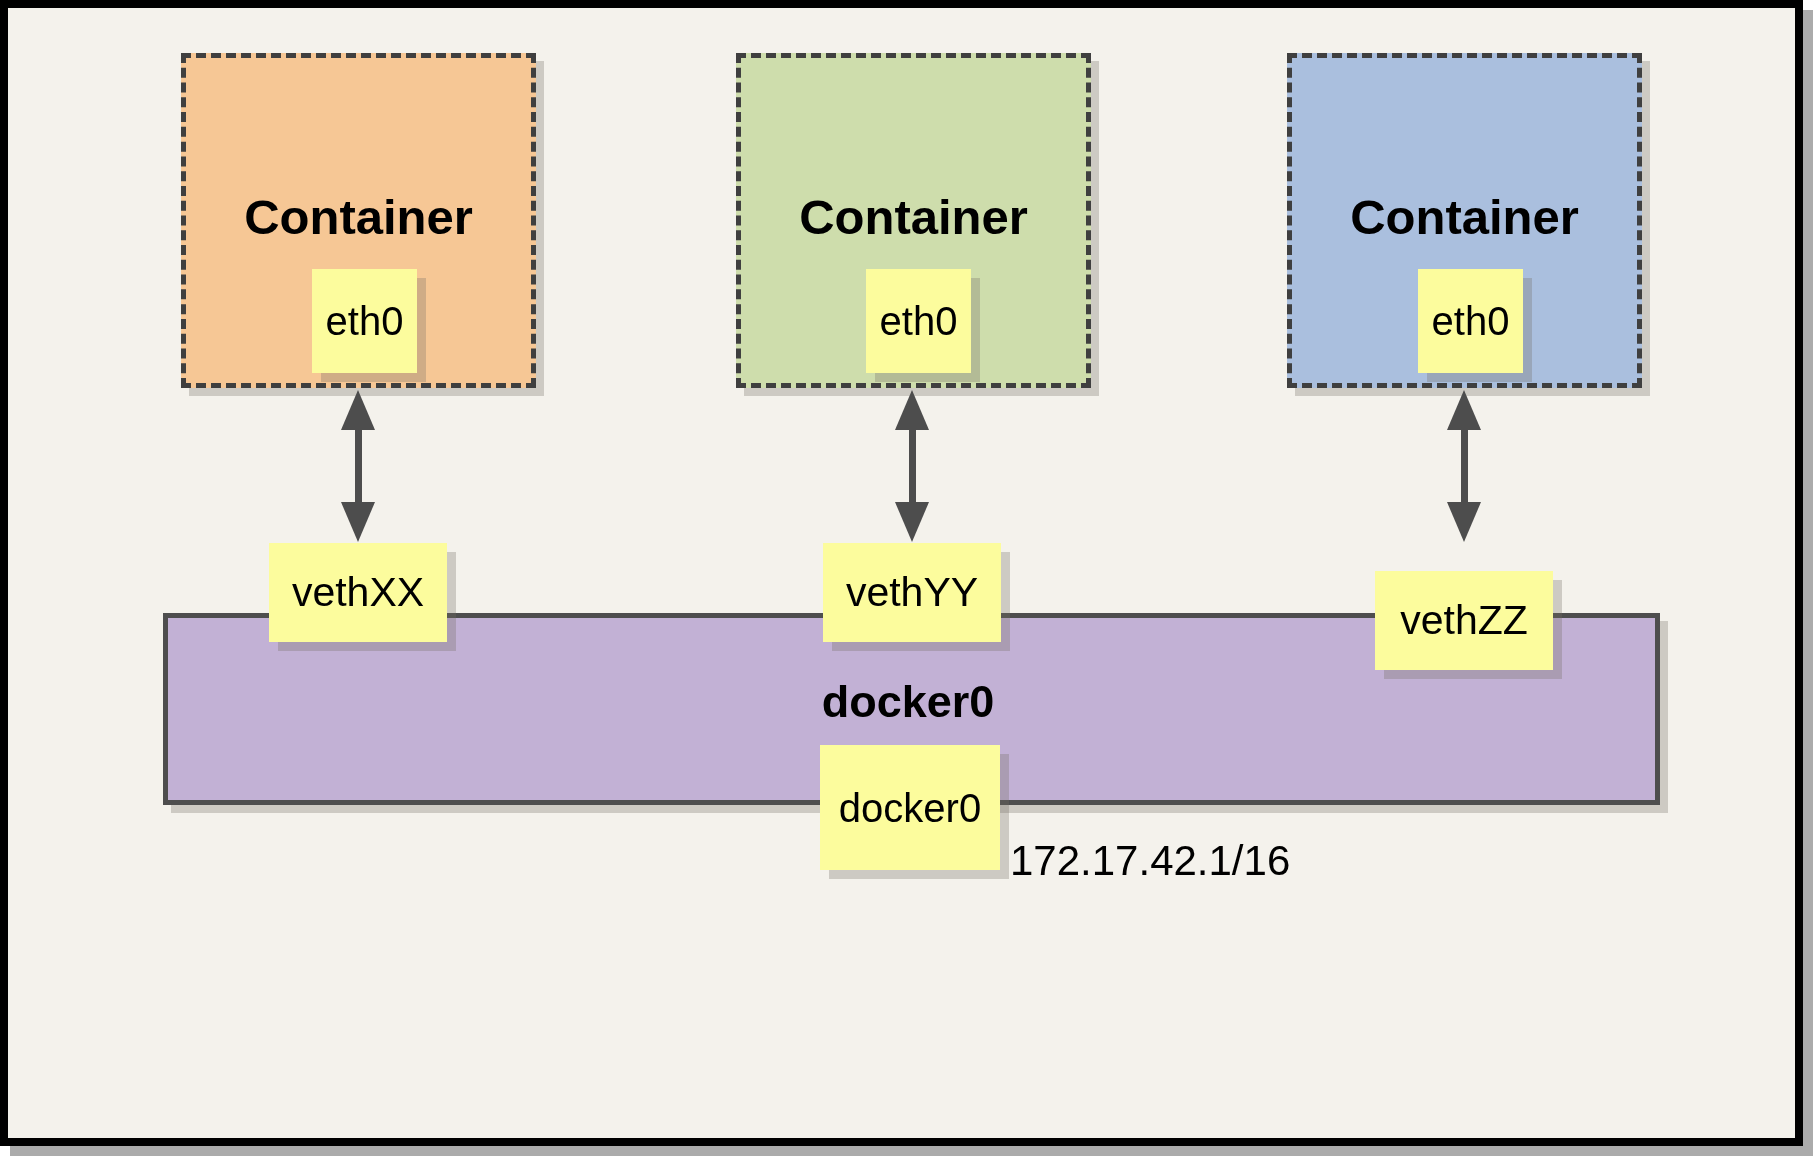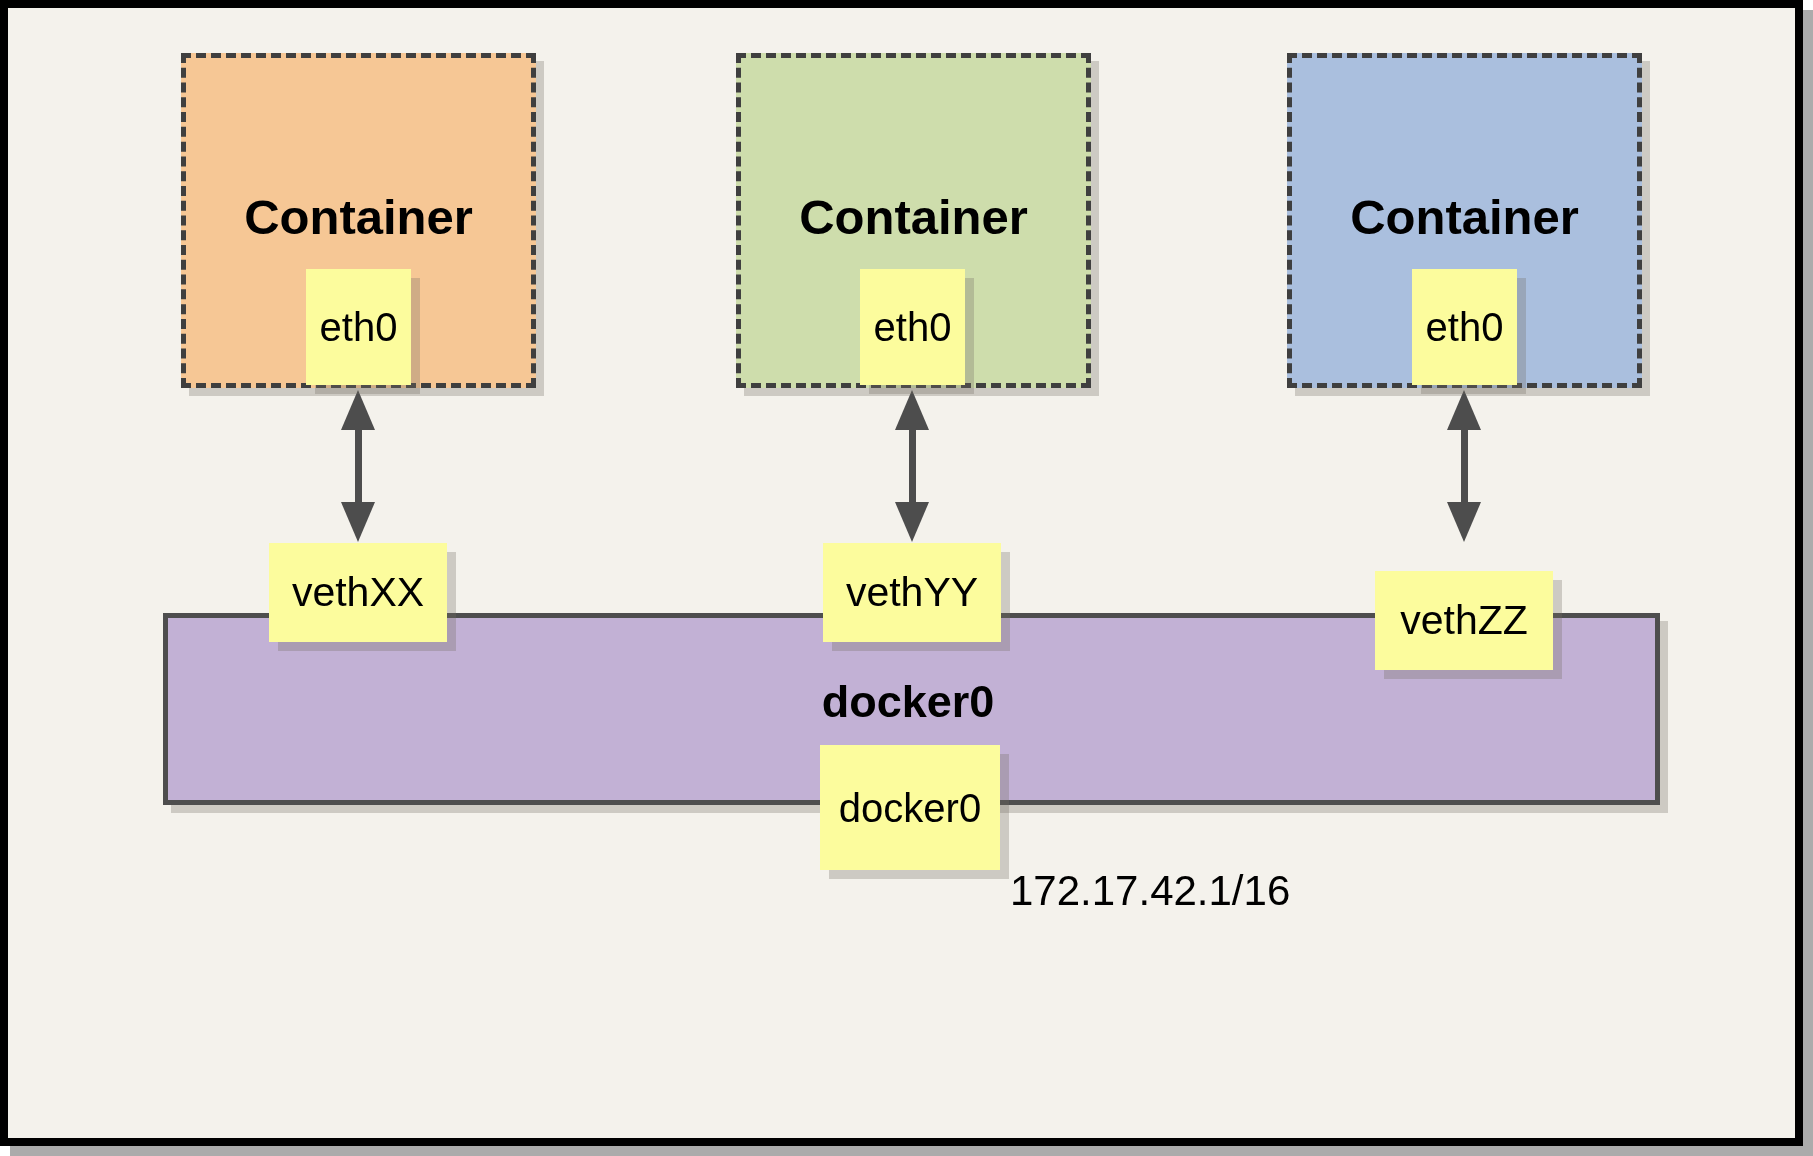--- a/index.html
+++ b/index.html
@@ -30,7 +30,7 @@
     box-shadow:9px 9px 0 rgba(115,110,100,0.30);
     font-size:40px;line-height:1;z-index:4;
   }
-  .eth-chip{top:269px;width:105px;height:116px;}
+  .eth-chip{top:269px;width:105px;height:104px;margin-left:6px;}
   .eth-chip.c1{left:306px;}
   .eth-chip.c2{left:860px;}
   .eth-chip.c3{left:1412px;}

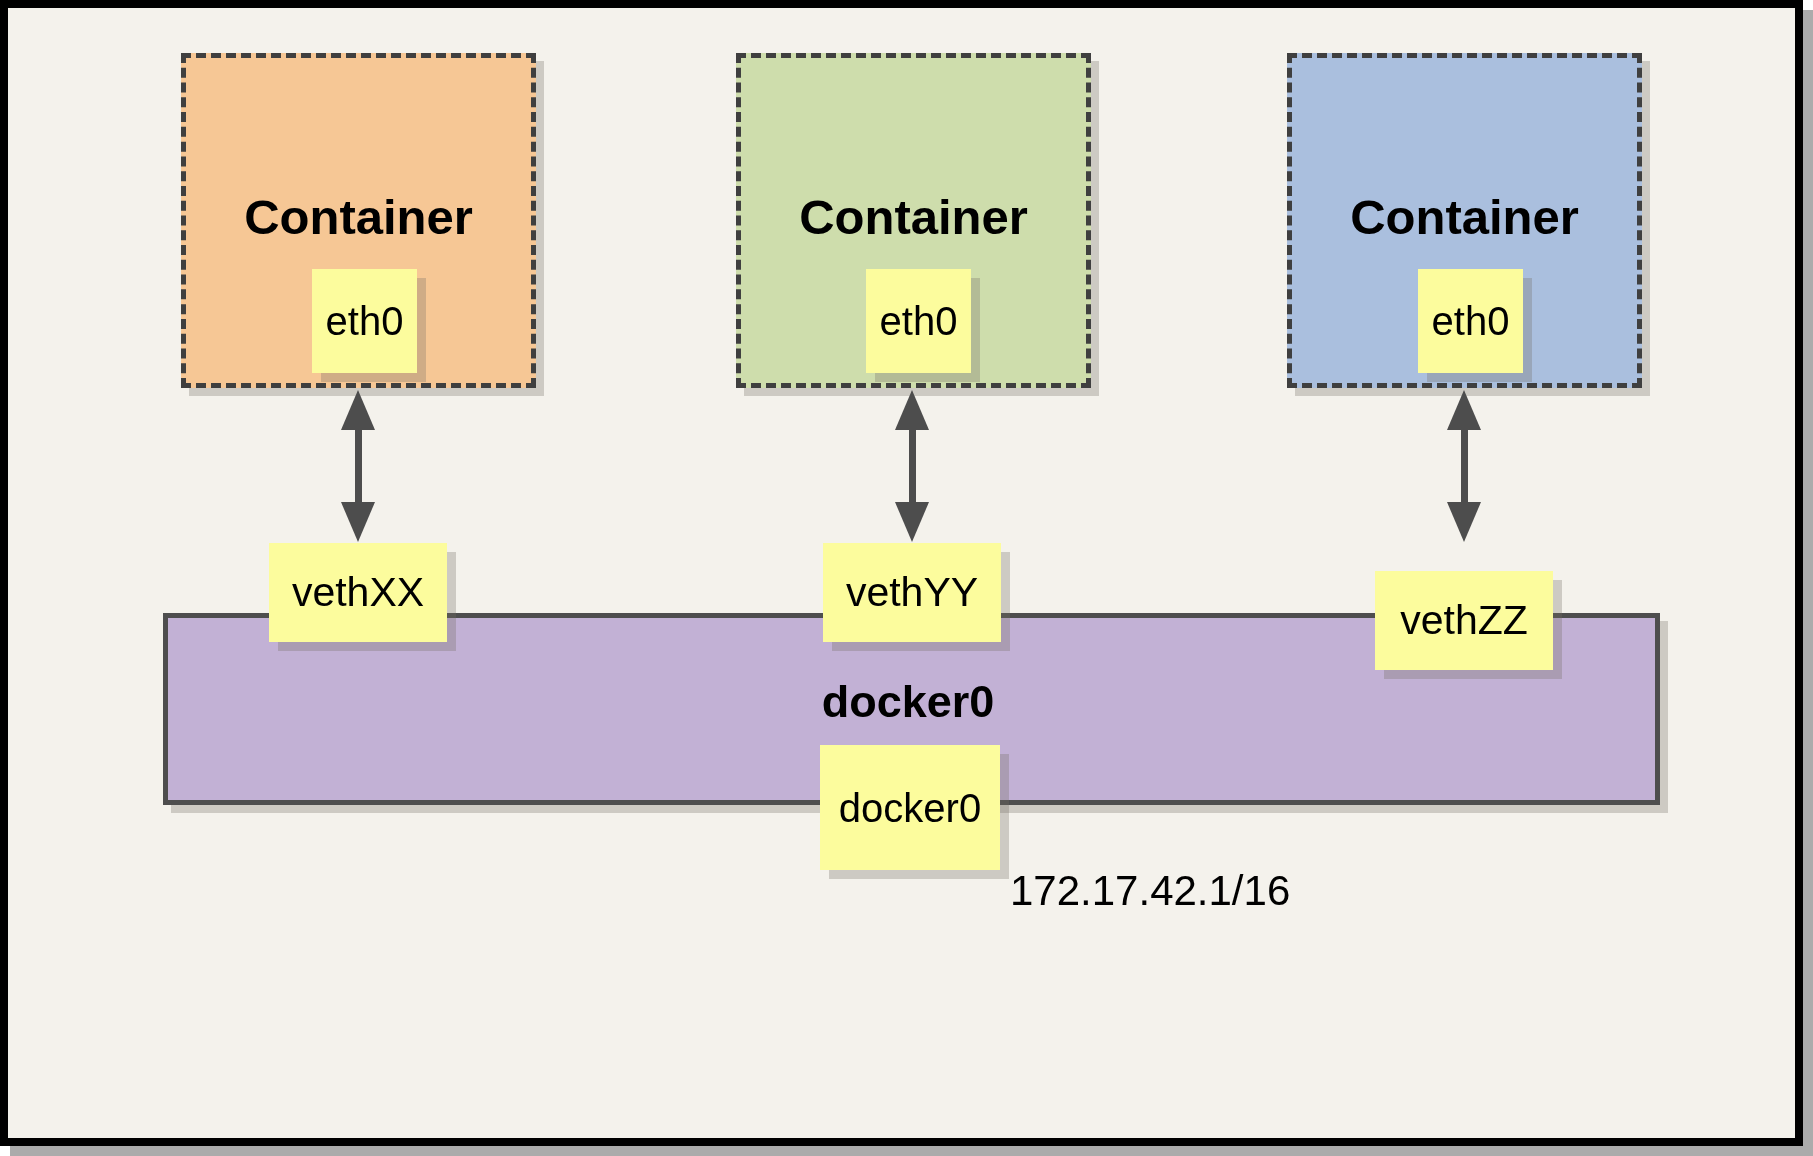--- a/index.html
+++ b/index.html
@@ -54,7 +54,7 @@
   }
   .bridge-chip{left:820px;top:745px;width:180px;height:125px;}
   .ip-label{
-    position:absolute;left:1010px;top:868px;
+    position:absolute;left:1010px;top:838px;
     font-size:42px;line-height:1.1;z-index:4;
   }
   .host-label{

